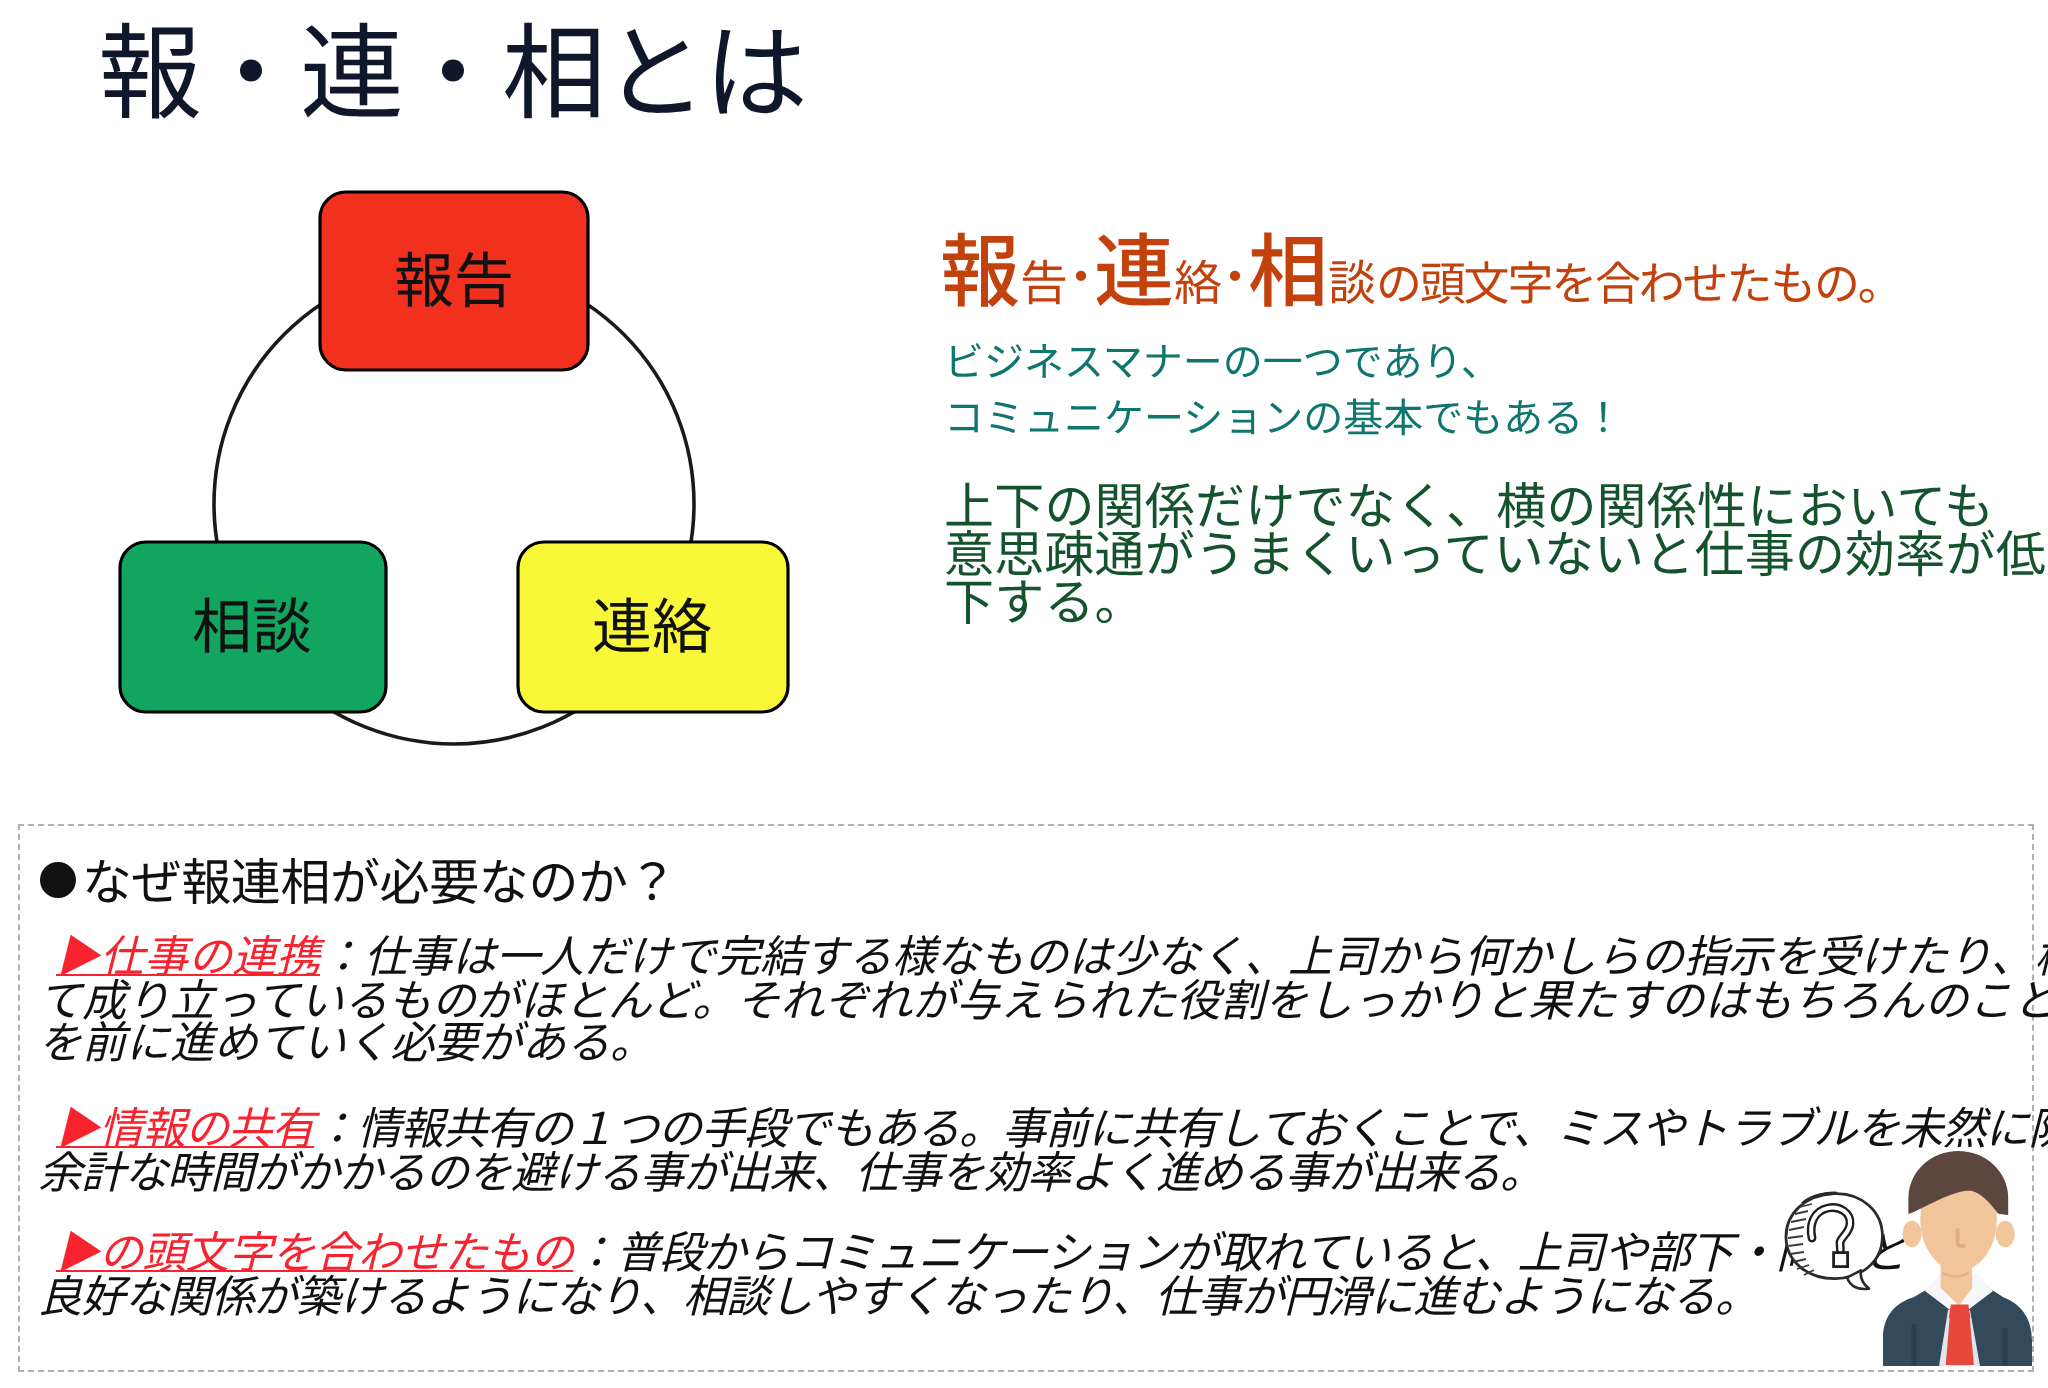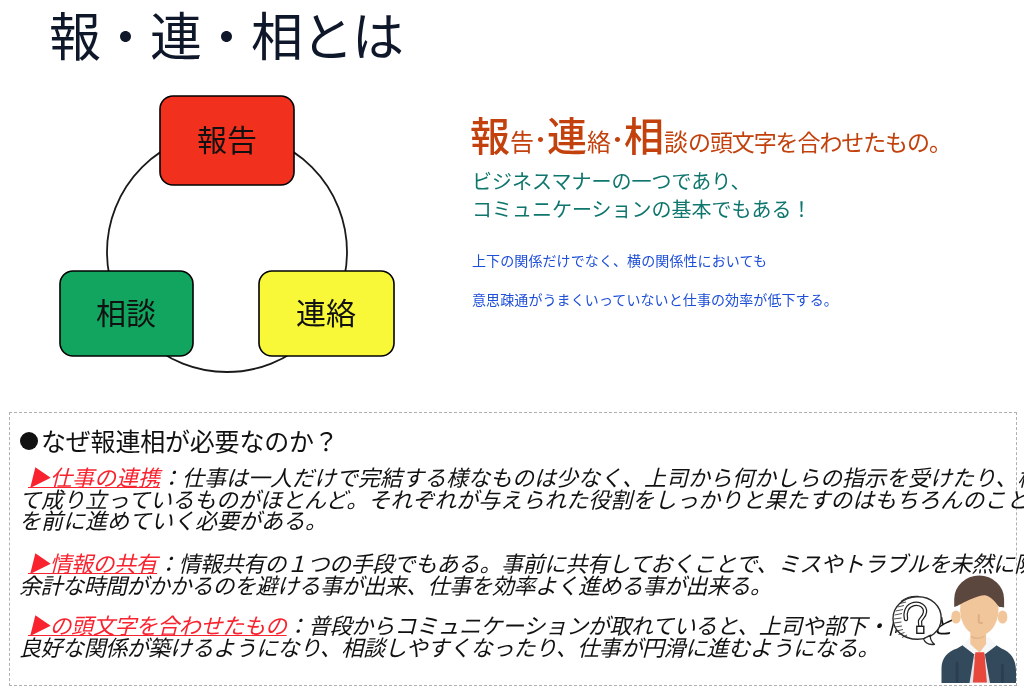--- a/index.html
+++ b/index.html
@@ -13,7 +13,7 @@
   #intro .run{font-size:23px;letter-spacing:-1.1px;}
   #intro .dot{font-size:24px;vertical-align:3px;margin:0 -5.5px;}
   #p2{left:472px;top:169px;font-size:20px;line-height:27.5px;color:#0f766e;}
-  #p3{left:472px;top:242px;font-size:14px;letter-spacing:0.1px;line-height:39px;color:#1d4ed8;}
+  #p3{left:472px;top:242px;font-size:25px;letter-spacing:0.1px;line-height:24px;color:#14532d;}
   #box{left:9px;top:412px;width:1006px;height:272px;border:1px dashed #b0b0b0;background:#fff;}
   #h2{left:20px;top:422px;font-size:25px;letter-spacing:-0.2px;color:#111;text-align:right;}
   .blt{display:inline-block;width:18px;height:18px;border-radius:50%;background:#111;vertical-align:1px;margin-right:3px;}

